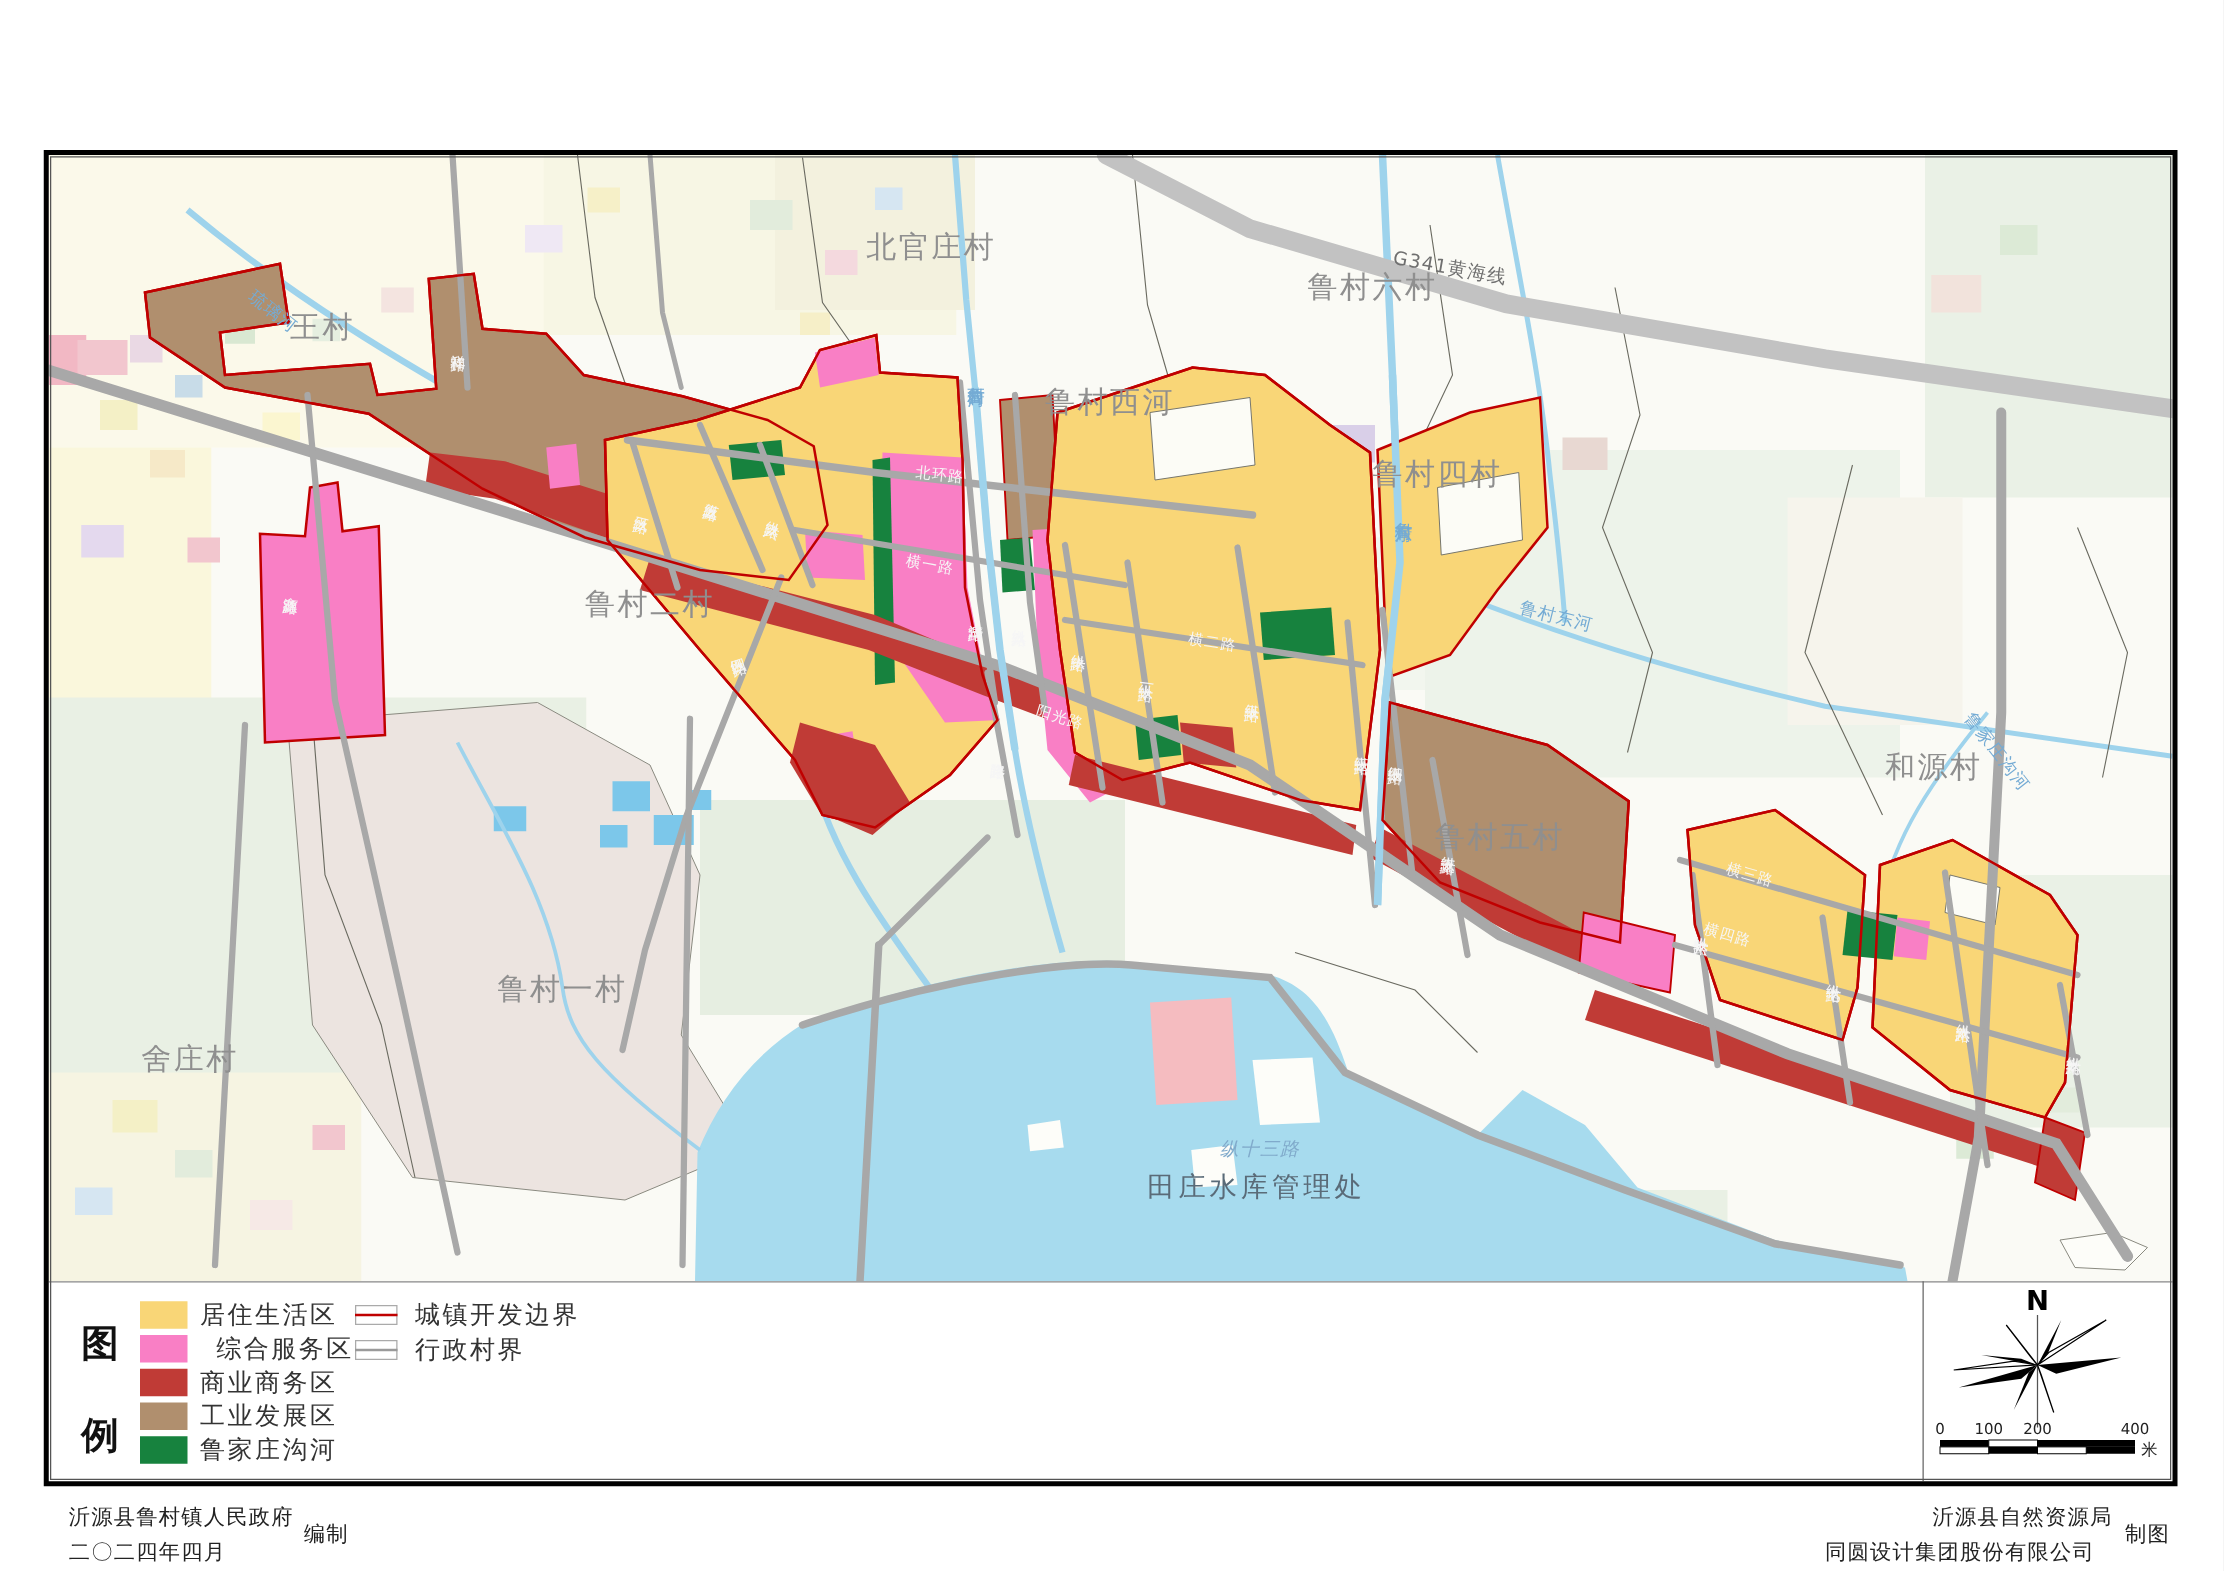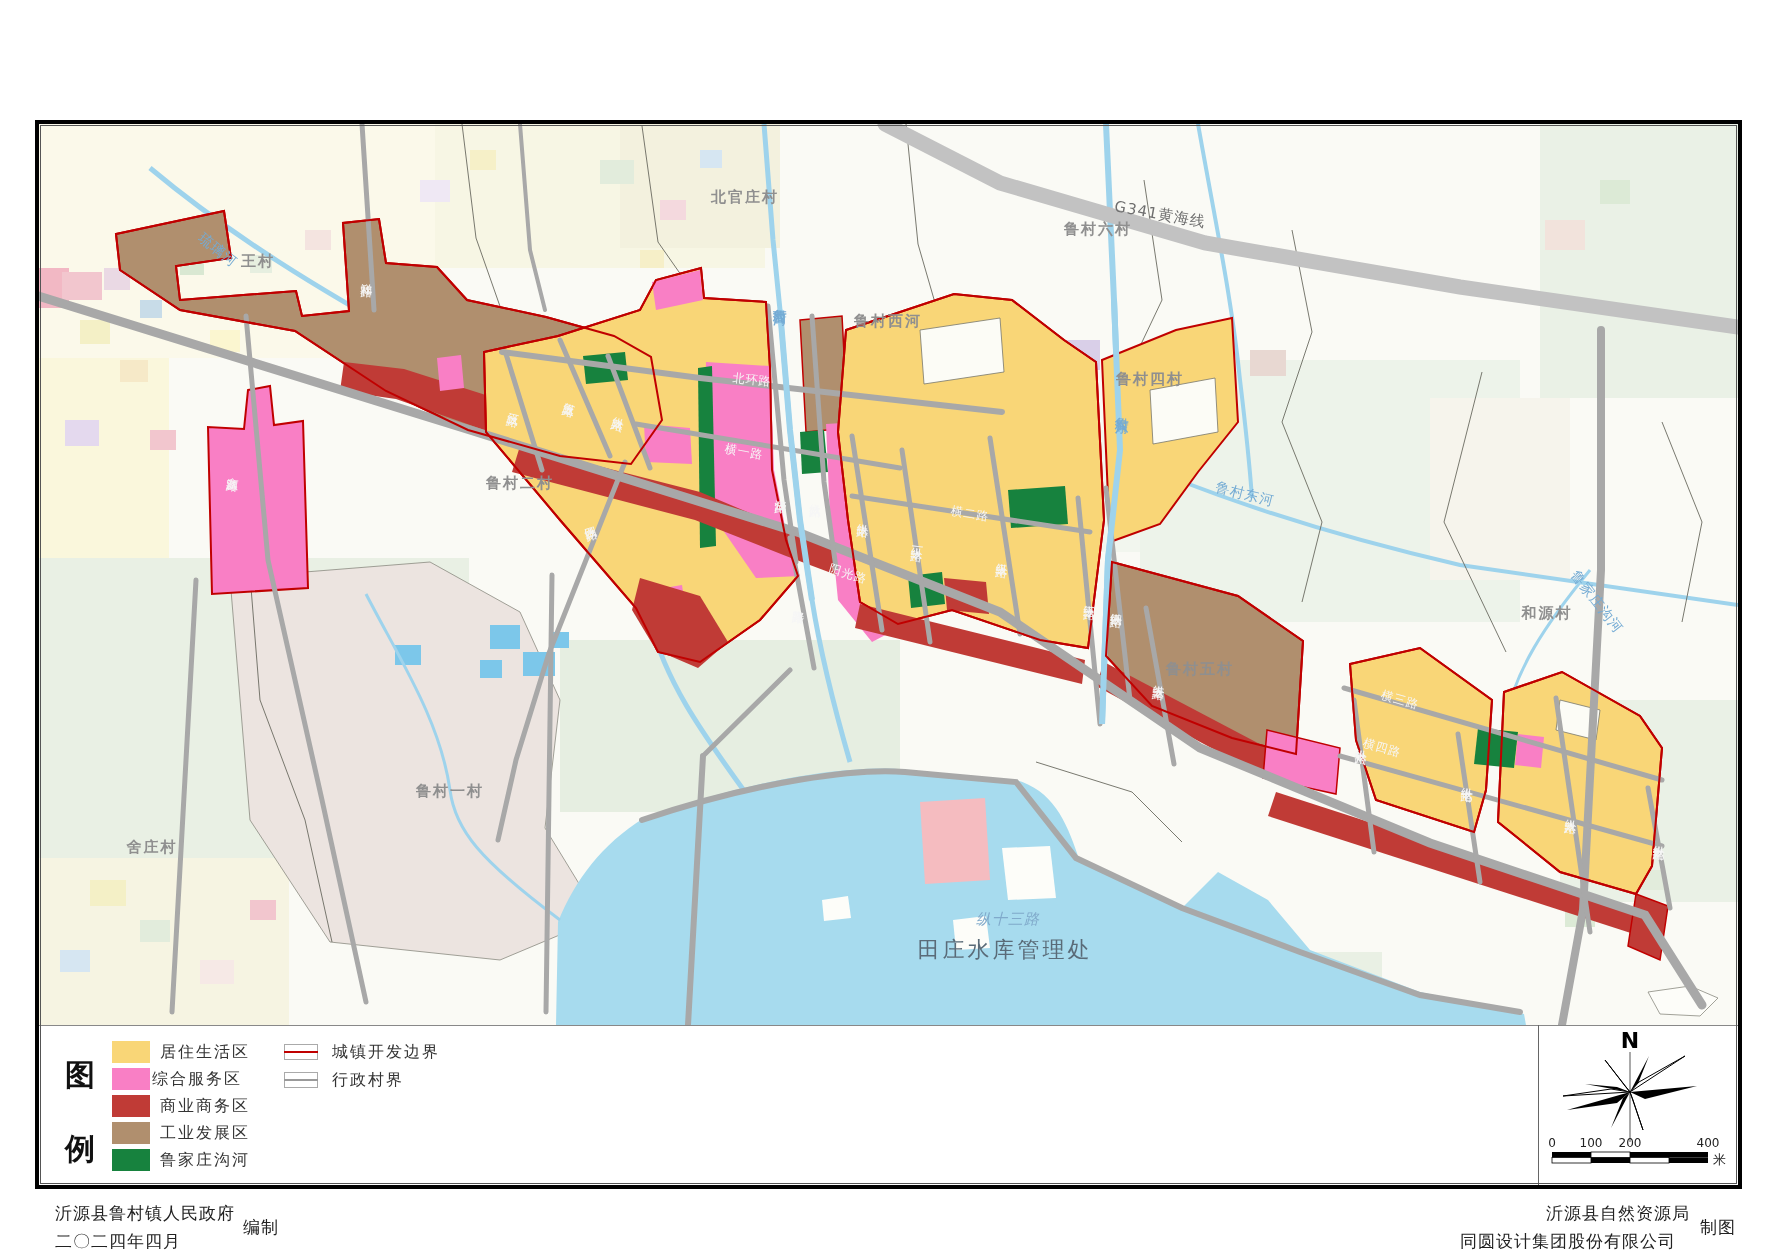--- a/index.html
+++ b/index.html
@@ -12,7 +12,7 @@
   .map-svg{position:absolute;left:39px;top:124px;width:1699px;height:901px;}
   
   .lbl{position:absolute;transform:translate(-50%,-50%);pointer-events:none;white-space:nowrap;line-height:1.05;}
-  .vil{color:#8f8f8f;font-size:15px;letter-spacing:2px;font-weight:bold;}
+  .vil{color:#8f8f8f;font-size:24px;letter-spacing:2px;}
   .riv{color:#74abd4;font-size:14px;letter-spacing:1px;}
   .rd{color:#f6f6f6;font-size:12px;letter-spacing:1px;}
   .rd-hwy{color:#6f6f6f;font-size:15px;letter-spacing:1px;}

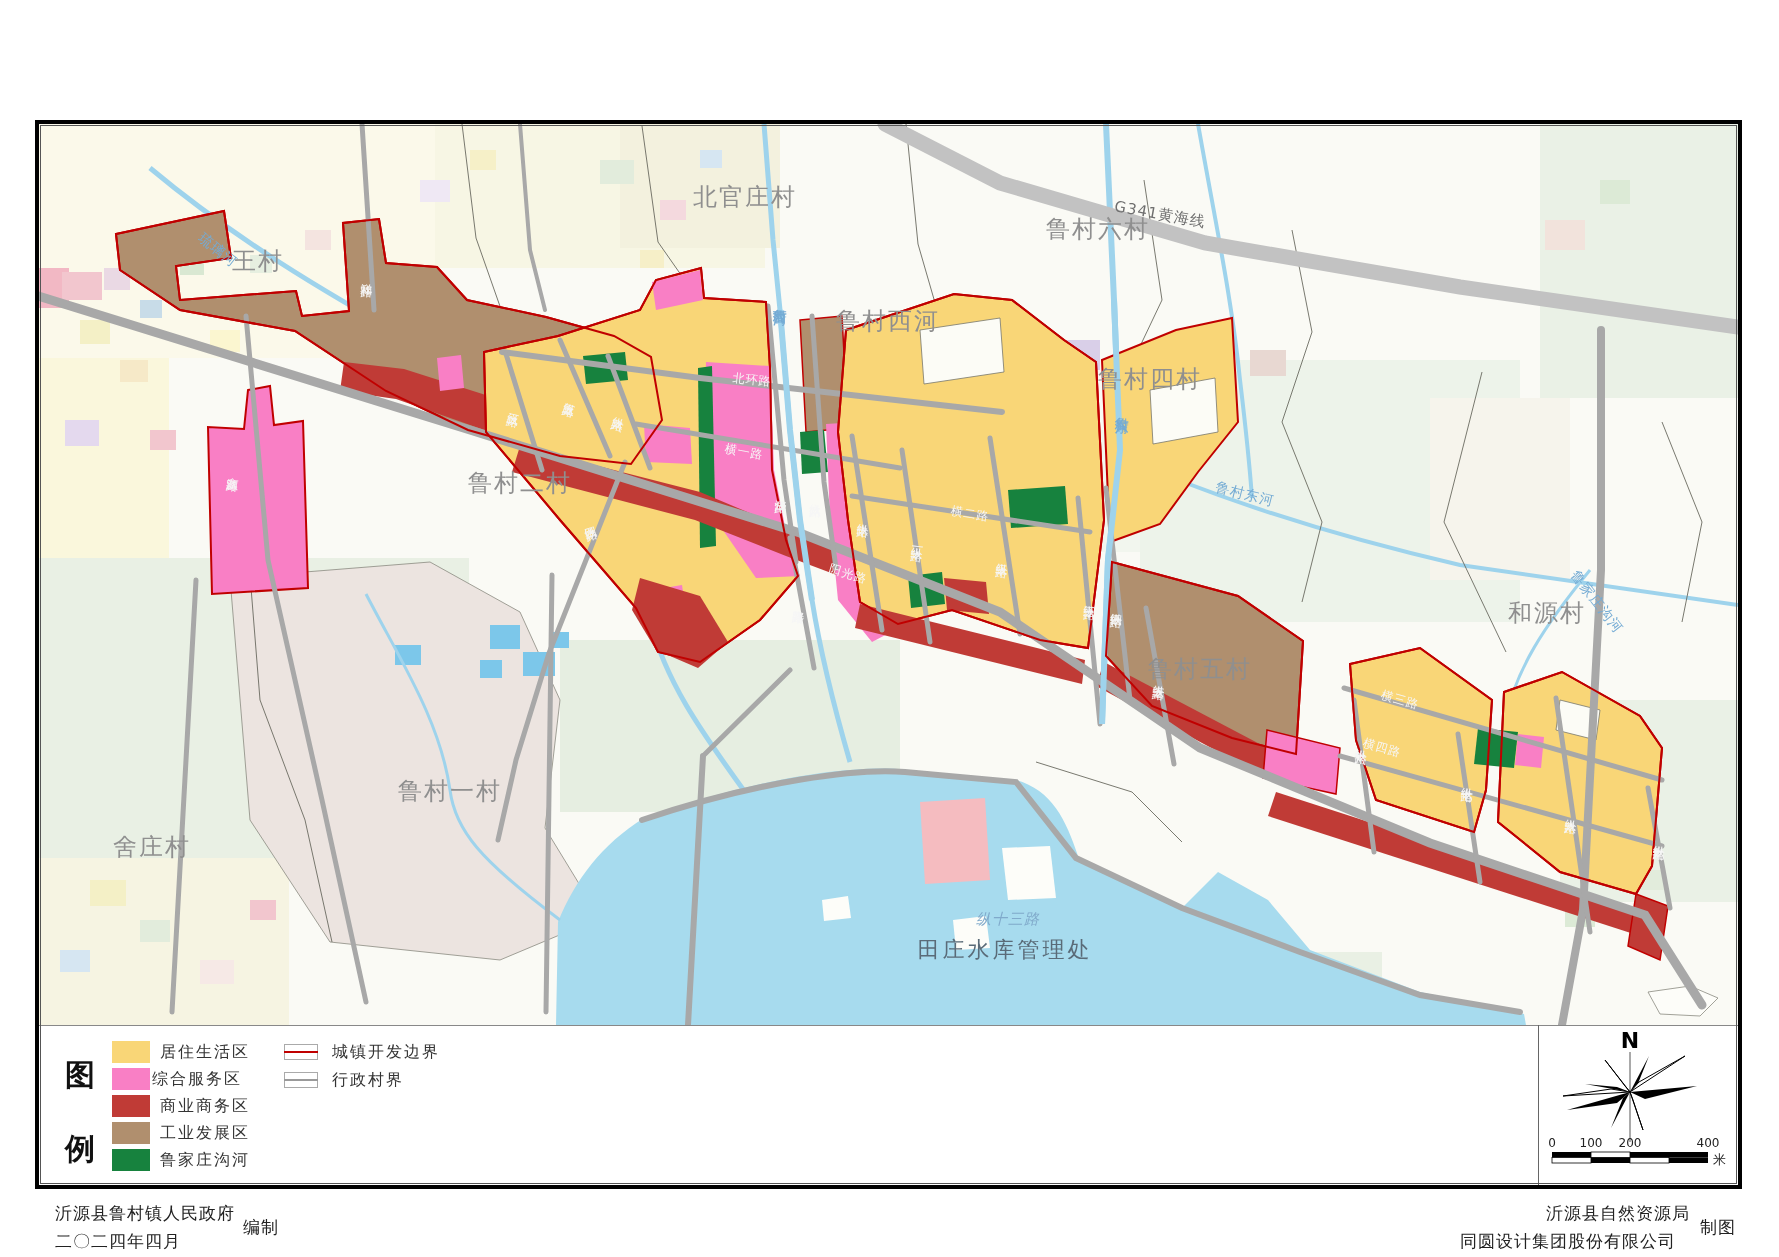--- a/index.html
+++ b/index.html
@@ -26,7 +26,7 @@
   .leg-swatch{position:absolute;width:38px;height:22px;transform:translate(0,-50%);}
   .leg-line-swatch{position:absolute;width:34px;height:16px;transform:translate(0,-50%);background:#fff;border:1px solid #aaa;box-sizing:border-box;}
   .leg-line-swatch .ln{position:absolute;left:-1px;right:-1px;top:50%;height:2px;transform:translateY(-50%);}
-  .leg-label{position:absolute;transform:translate(0,-50%);font-size:16px;color:#333;letter-spacing:2px;}
+  .leg-label{position:absolute;transform:translate(0,-50%);font-size:20px;color:#333;letter-spacing:2px;}
   .northscale{position:absolute;left:1545px;top:1030px;width:190px;height:150px;}
   
   .foot{position:absolute;font-size:17px;color:#222;letter-spacing:1px;}

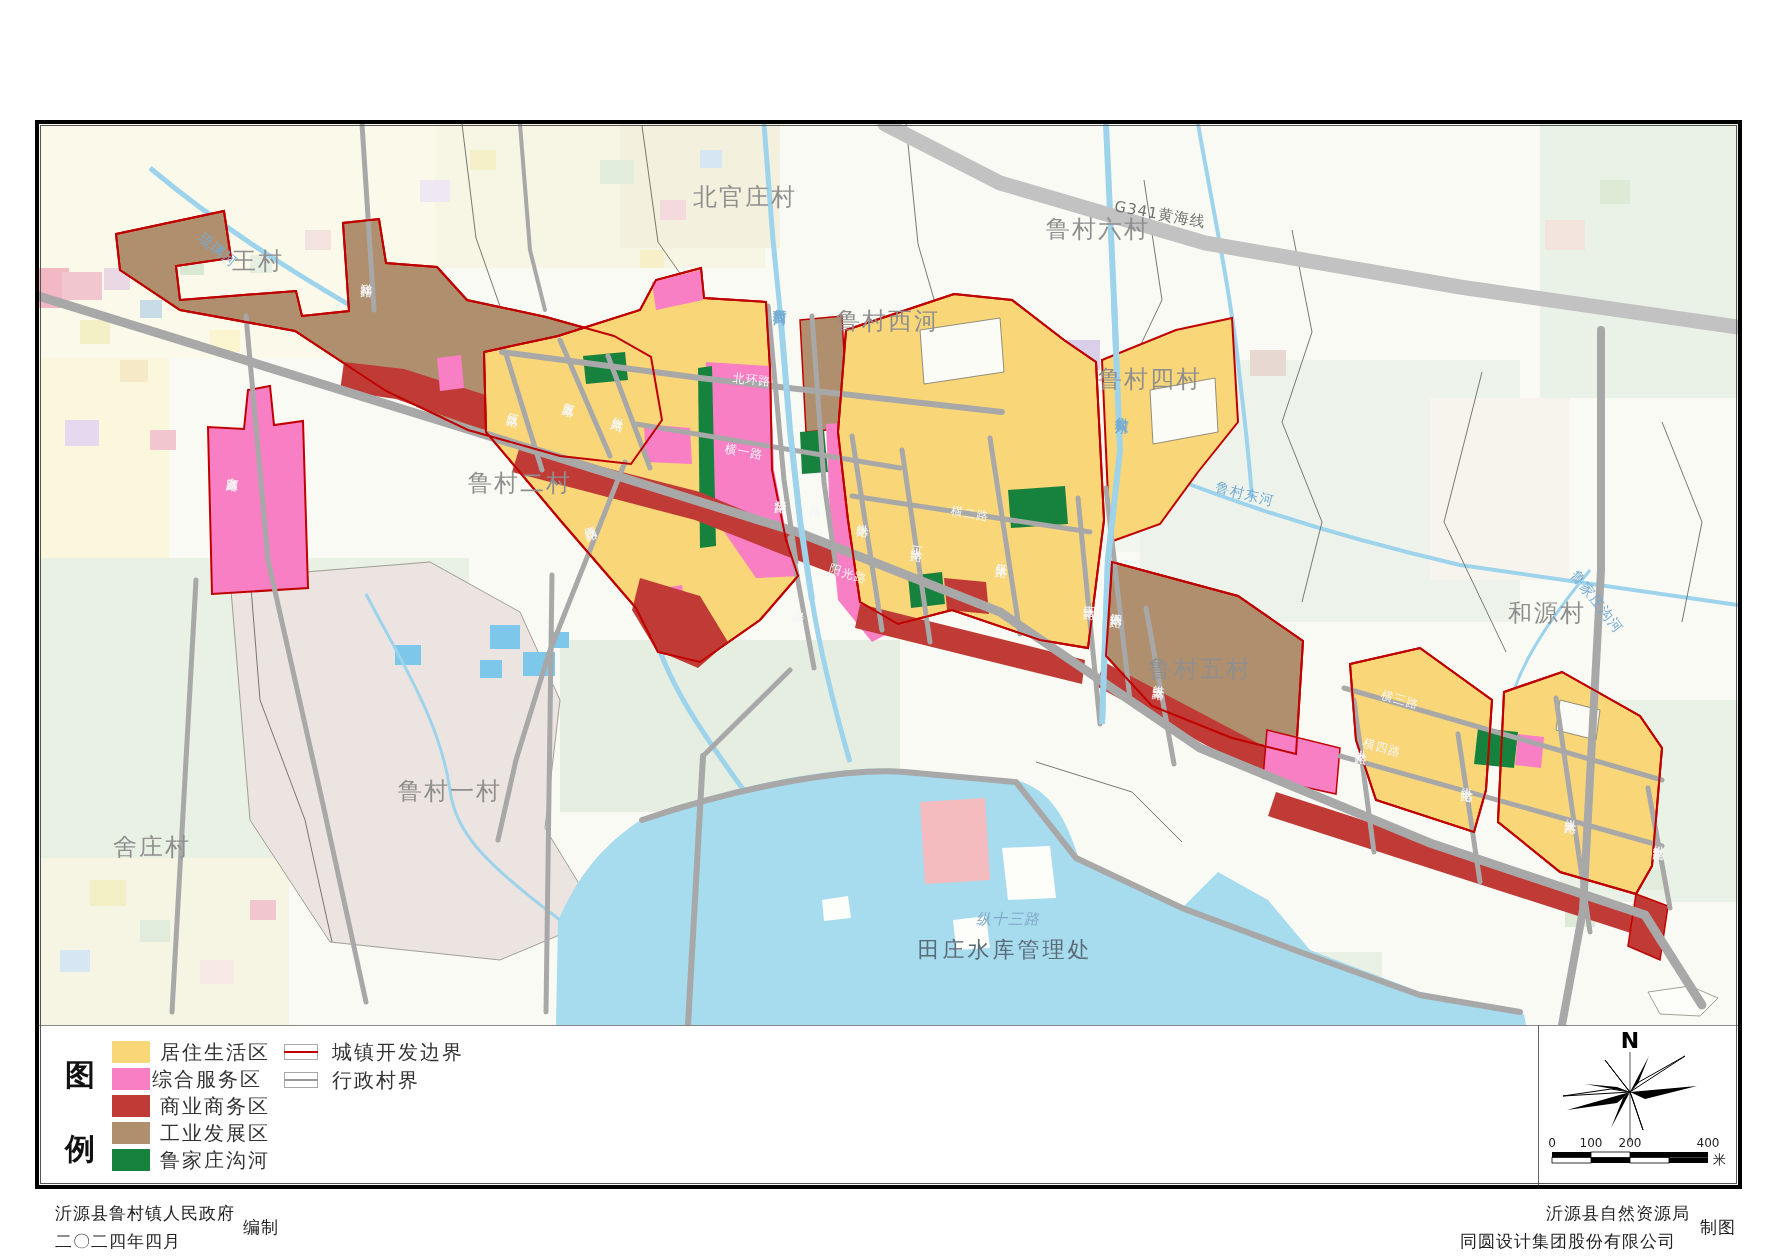--- a/index.html
+++ b/index.html
@@ -285,7 +285,7 @@
   <div class="leg-swatch" style="left: 112px; top: 1052px; background: rgb(249, 214, 119);"></div>
   <div class="leg-label" style="left:160px;top:1052px">居住生活区</div>
   <div class="leg-swatch" style="left: 112px; top: 1079px; background: rgb(249, 127, 197);"></div>
-  <div class="leg-label" style="left:152px;top:1079px">综合服务区</div>
+  <div class="leg-label" style="left:173px;top:1079px">综合服务区</div>
   <div class="leg-swatch" style="left: 112px; top: 1106px; background: rgb(192, 59, 54);"></div>
   <div class="leg-label" style="left:160px;top:1106px">商业商务区</div>
   <div class="leg-swatch" style="left: 112px; top: 1133px; background: rgb(176, 143, 110);"></div>

